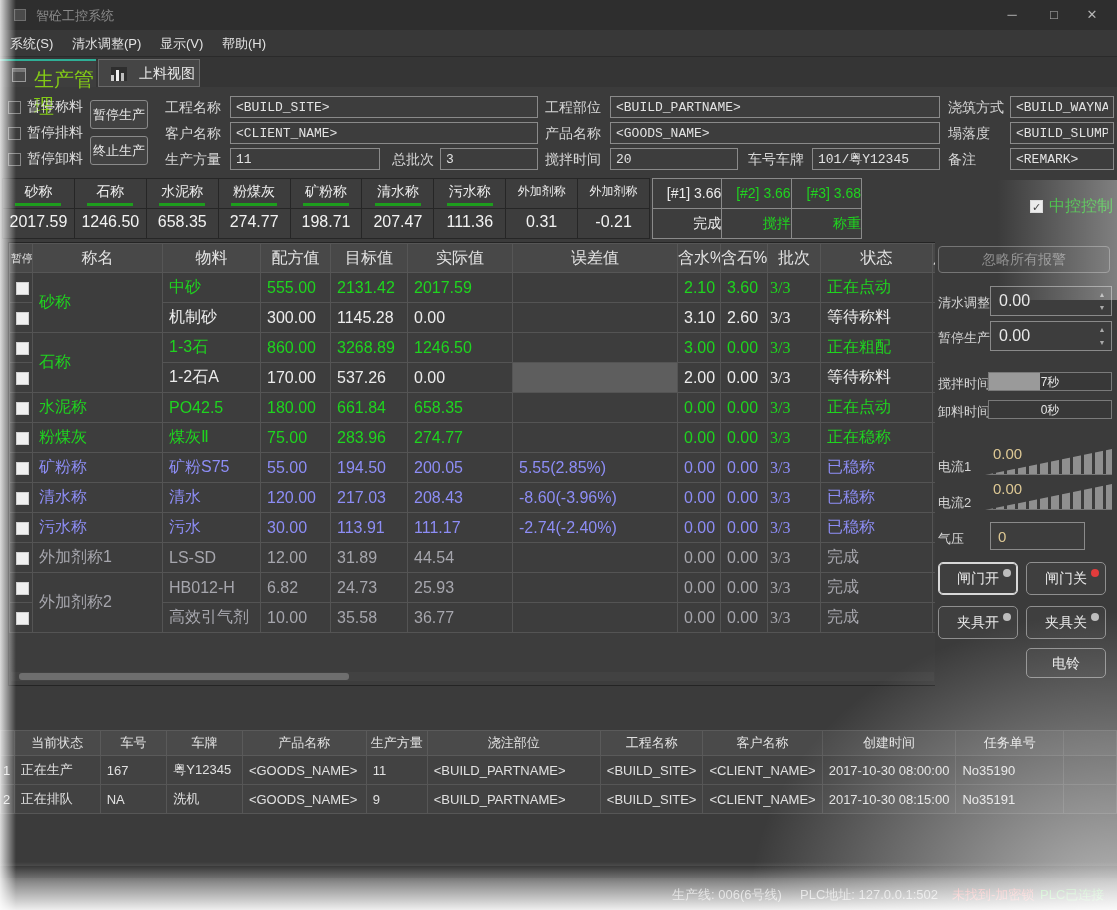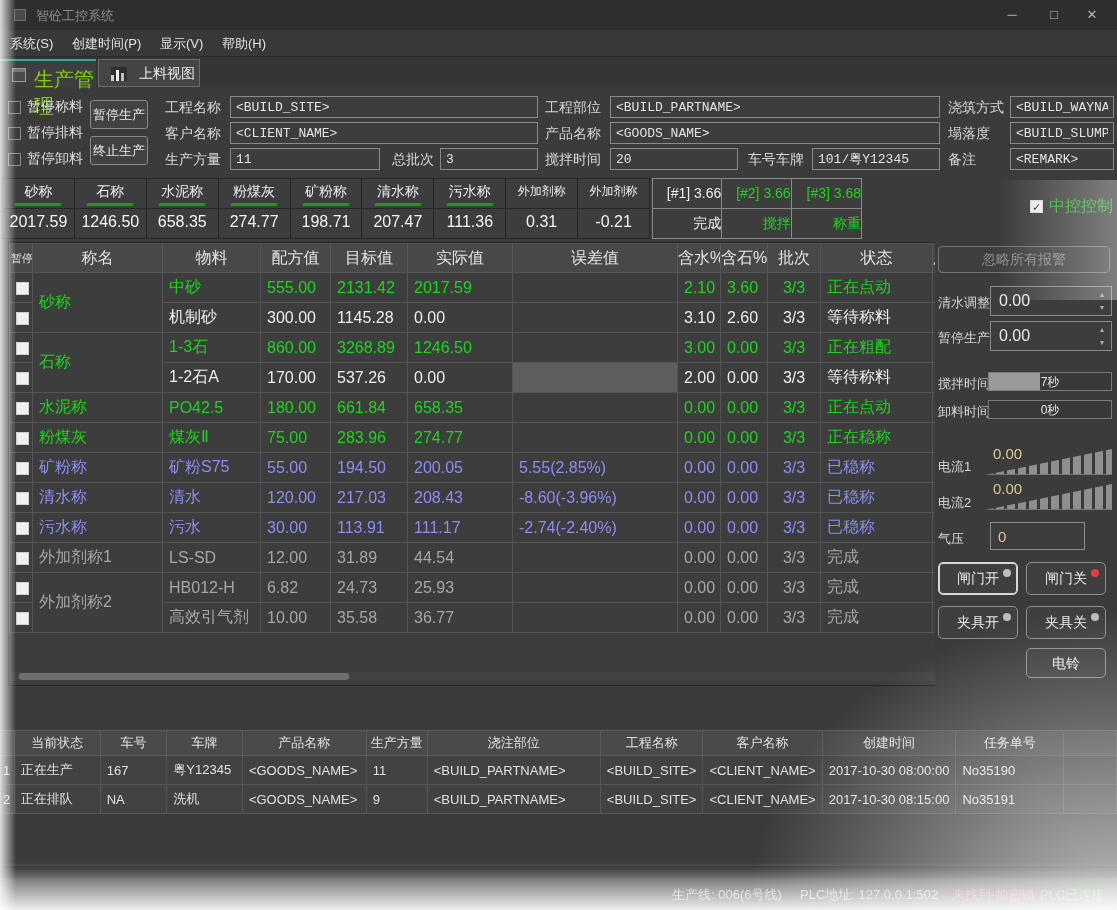--- a/index.html
+++ b/index.html
@@ -135,7 +135,7 @@
 
   <div id="menubar">
     <span class="menu-item" style="left:10px">系统(S)</span>
-    <span class="menu-item" style="left:72px">创建时间(P)</span>
+    <span class="menu-item" style="left:72px">清水调整(P)</span>
     <span class="menu-item" style="left:160px">显示(V)</span>
     <span class="menu-item" style="left:222px">帮助(H)</span>
   </div>

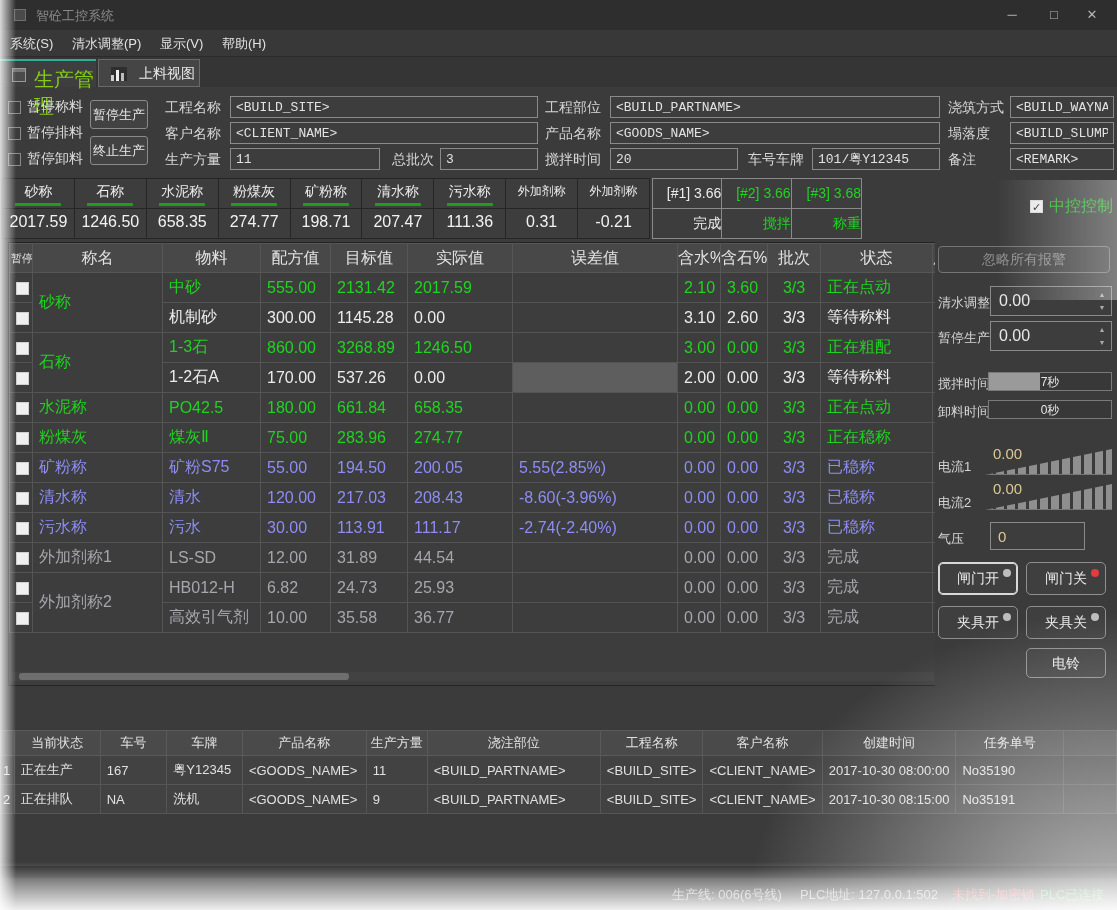--- a/index.html
+++ b/index.html
@@ -63,7 +63,7 @@
   #maintable { border-collapse:collapse; table-layout:fixed; width:941px; }
   #maintable th { background:#484848; border:1px solid #565656; height:29px; font-size:16px; font-weight:normal; color:#e3e3e3; overflow:hidden; white-space:nowrap; }
   #maintable td { border:1px solid #545454; height:30px; font-size:16px; padding:0 6px; overflow:hidden; white-space:nowrap; background:#3d3d3d; }
-  #maintable td.c { text-align:center; padding:0 2px; }
+  #maintable td.c { text-align:left; padding:0 2px;font-family:Liberation Serif, serif; }
   #maintable td.chk { text-align:center; }
   #maintable td.sel { background:#5e5e5e; }
   #maintable th.small { font-size:11px; padding:0 1px; }

